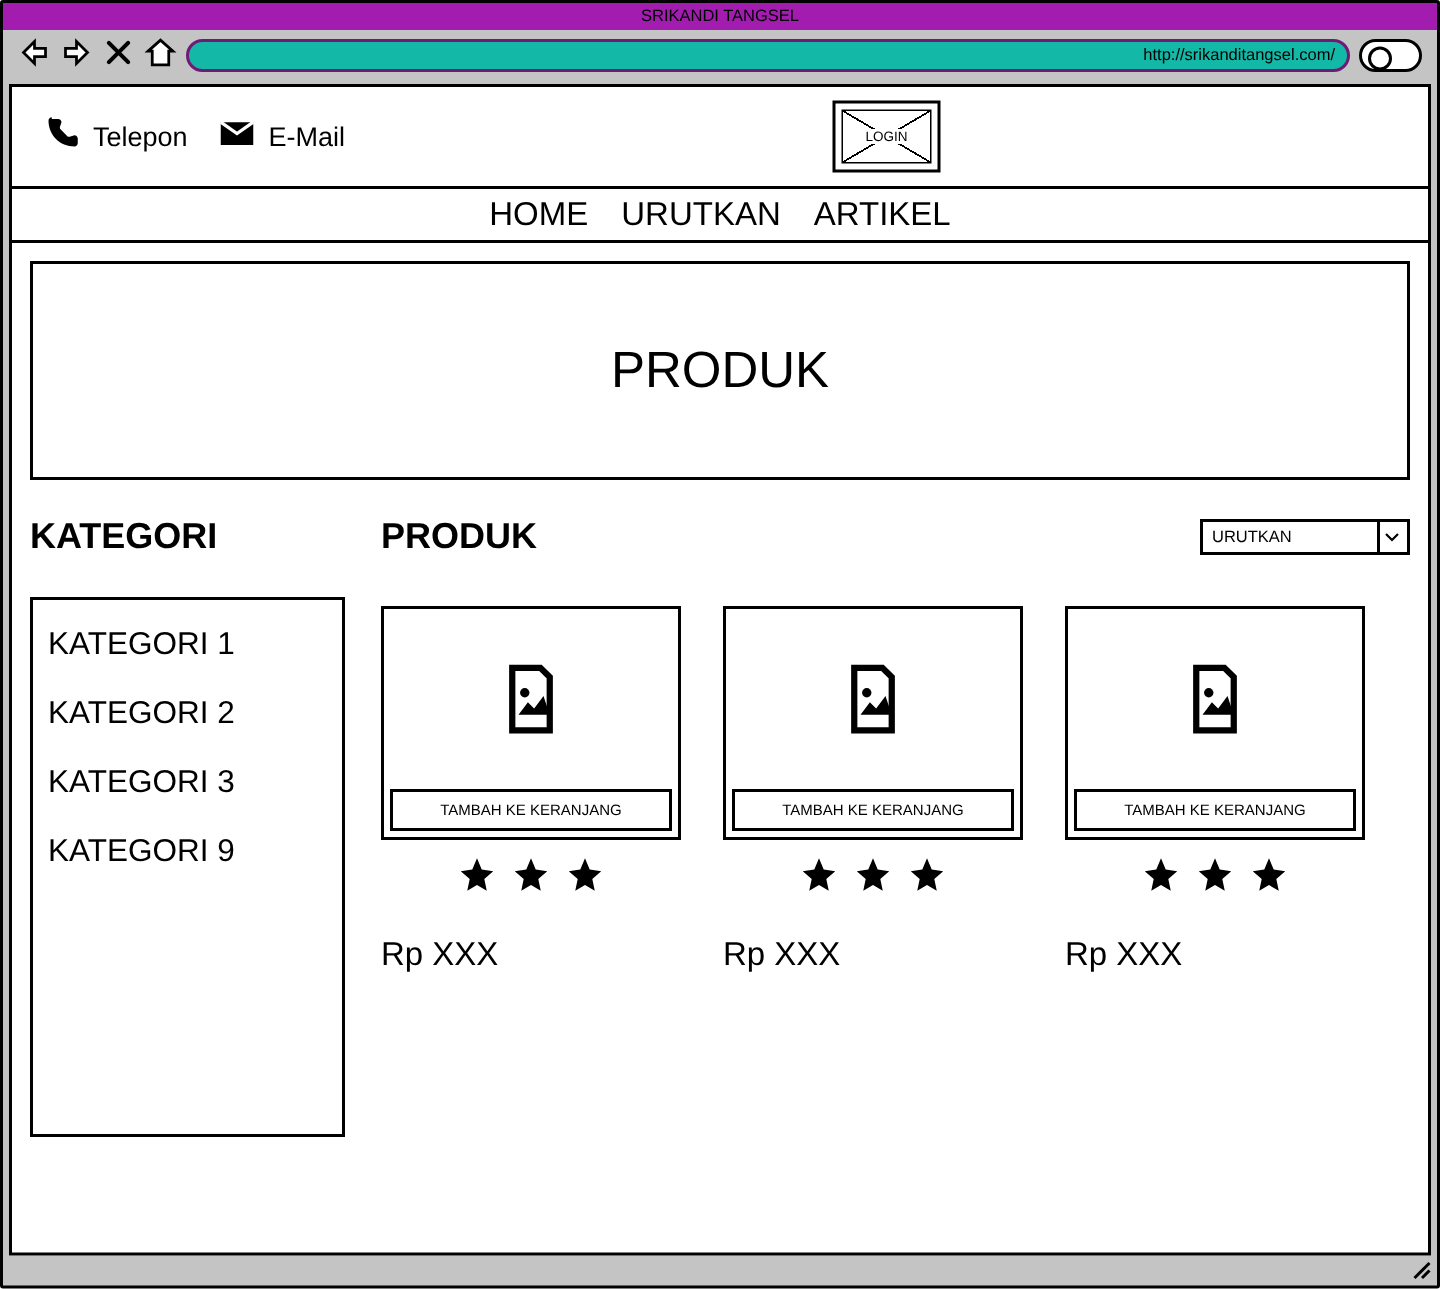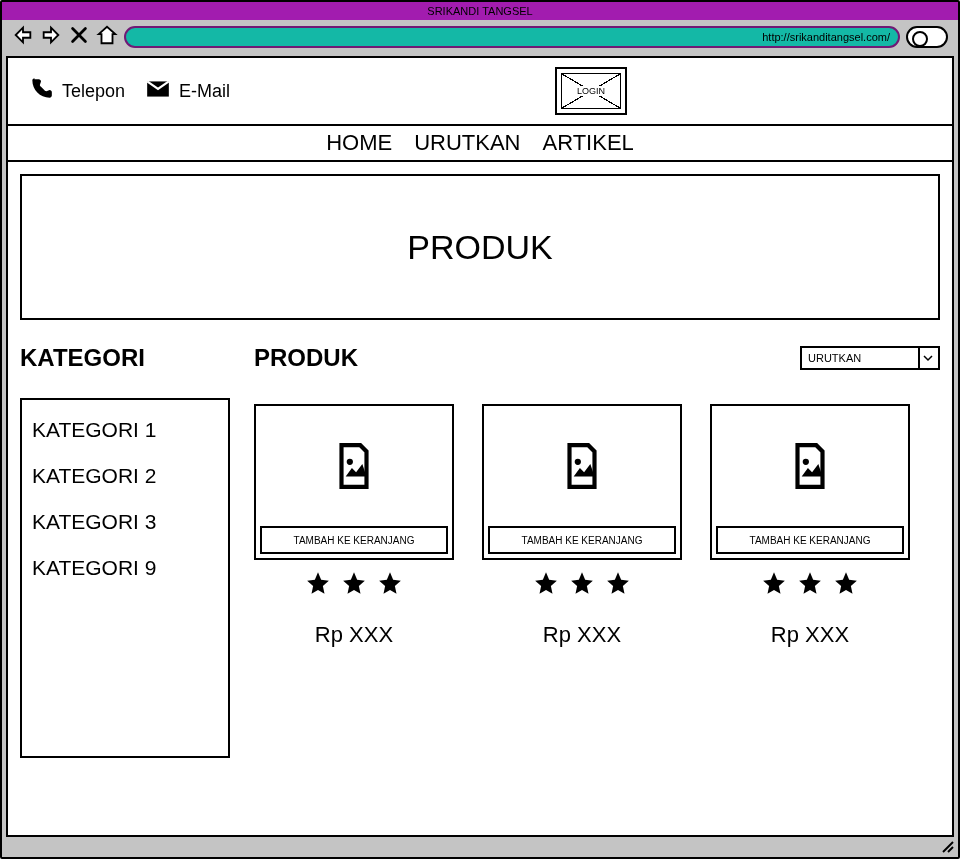--- a/index.html
+++ b/index.html
@@ -155,7 +155,7 @@
     display: flex; align-items: center; justify-content: center;
   }
   .product-grid { display: flex; gap: 28px; }
-  .product-card { width: 200px; text-align: center; }
+  .product-card { width: 200px; }
   .card-frame { border: 2px solid #000; }
   .img-area { height: 120px; display: flex; align-items: center; justify-content: center; }
   .img-area svg { width: 50px; height: 50px; }

